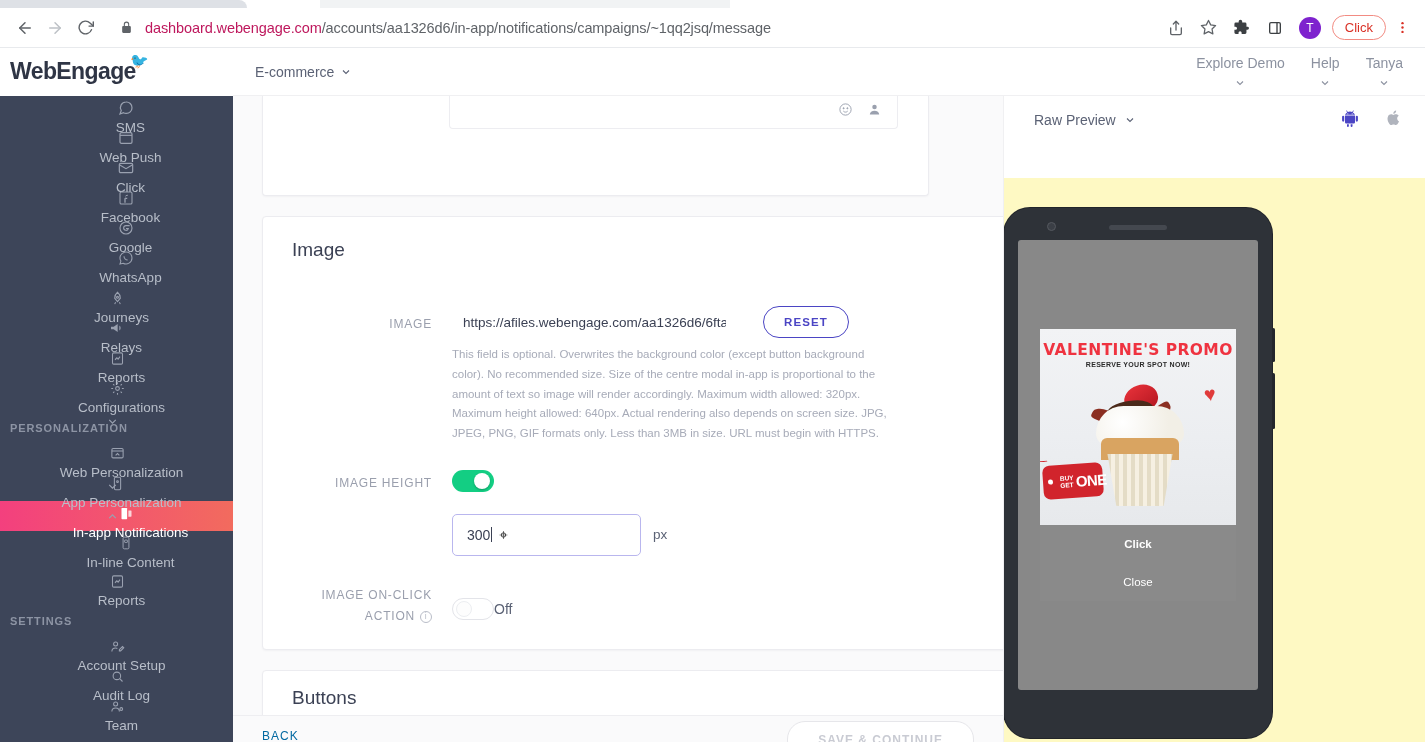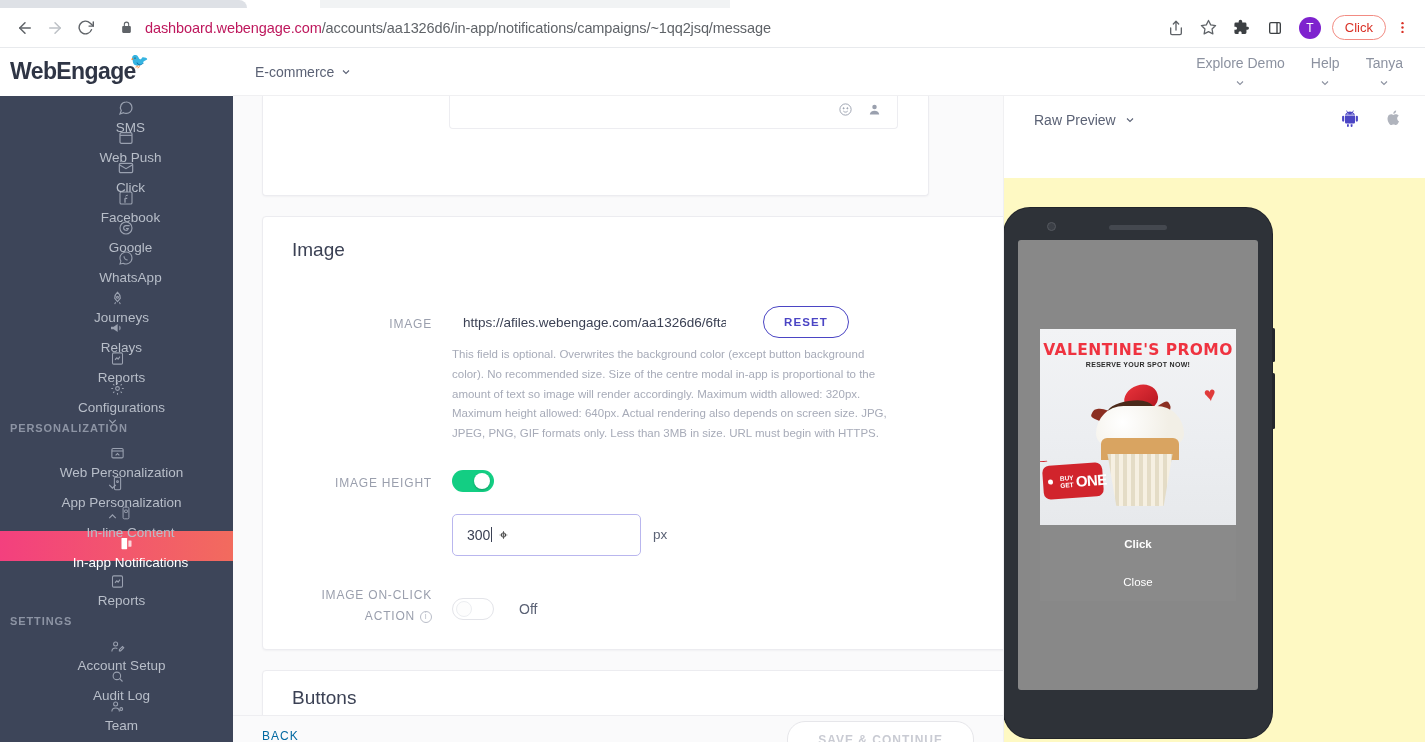--- a/index.html
+++ b/index.html
@@ -787,6 +787,16 @@
       </span>
     </div>
 
+    <div class="side-item sub active">
+      <span class="si-icon">
+        <svg width="15" height="15" viewBox="0 0 24 24" fill="currentColor">
+            <path d="M5 3h7a1 1 0 0 1 1 1v16a1 1 0 0 1-1 1H5a1 1 0 0 1-1-1V4a1 1 0 0 1 1-1z"></path>
+            <path d="M15 7h4a1 1 0 0 1 1 1v8a1 1 0 0 1-1 1h-4V7z" opacity="0.75"></path>
+          </svg>
+      </span>
+      <span class="si-label">In-app Notifications</span>
+    </div>
+
     <div class="side-item sub">
       <span class="si-icon">
         <svg width="14" height="14" viewBox="0 0 24 24" fill="none" stroke="currentColor" stroke-width="1.7">
@@ -795,16 +805,6 @@
           </svg>
       </span>
       <span class="si-label">In-line Content</span>
-    </div>
-
-    <div class="side-item sub active">
-      <span class="si-icon">
-        <svg width="15" height="15" viewBox="0 0 24 24" fill="currentColor">
-            <path d="M5 3h7a1 1 0 0 1 1 1v16a1 1 0 0 1-1 1H5a1 1 0 0 1-1-1V4a1 1 0 0 1 1-1z"></path>
-            <path d="M15 7h4a1 1 0 0 1 1 1v8a1 1 0 0 1-1 1h-4V7z" opacity="0.75"></path>
-          </svg>
-      </span>
-      <span class="si-label">In-app Notifications</span>
     </div>
 
     <div class="side-item" style="margin-top:8px">

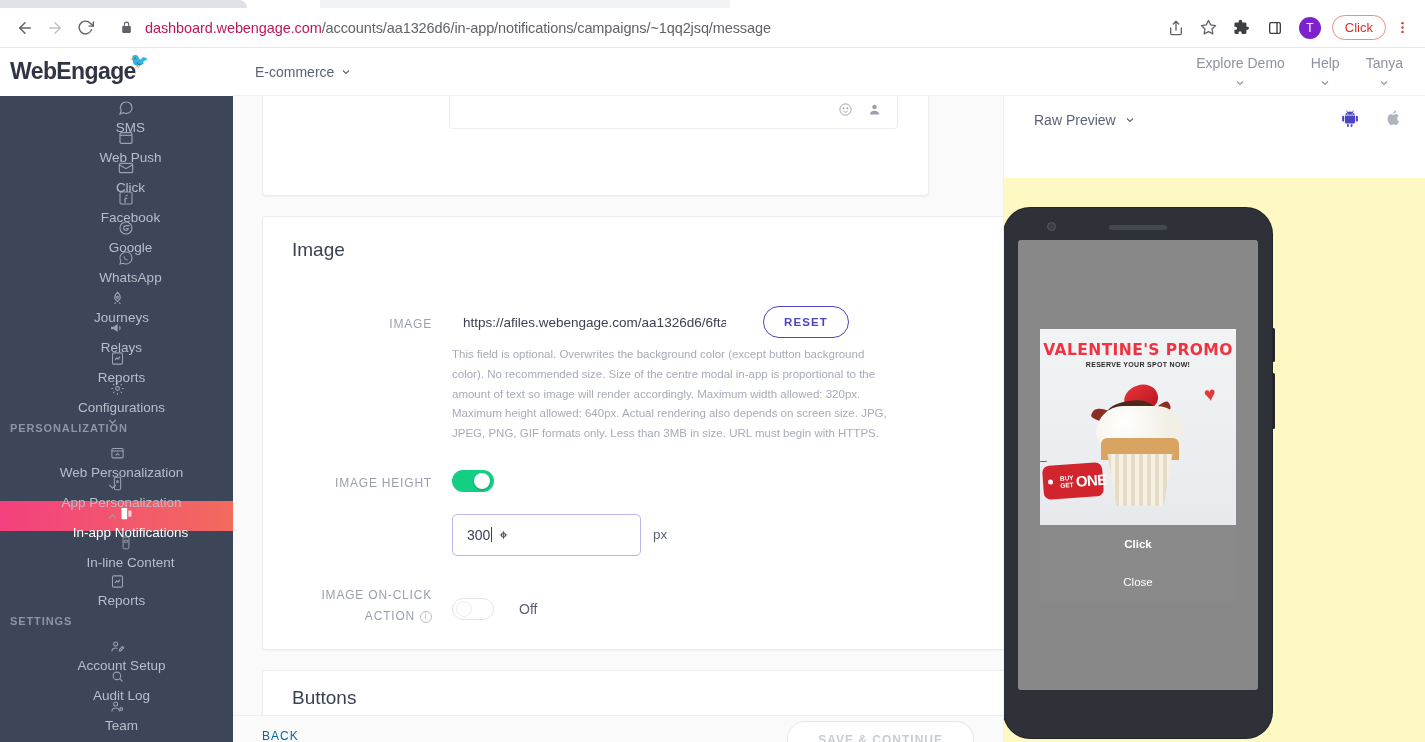--- a/index.html
+++ b/index.html
@@ -326,7 +326,7 @@
     vertical-align: middle;
     line-height: 1;
   }
-  .off-label { font-size: 14px; color: #5b6275; margin-left: 25px; }
+  .off-label { font-size: 14px; color: #5b6275; }
 
   
   #partial-card {

